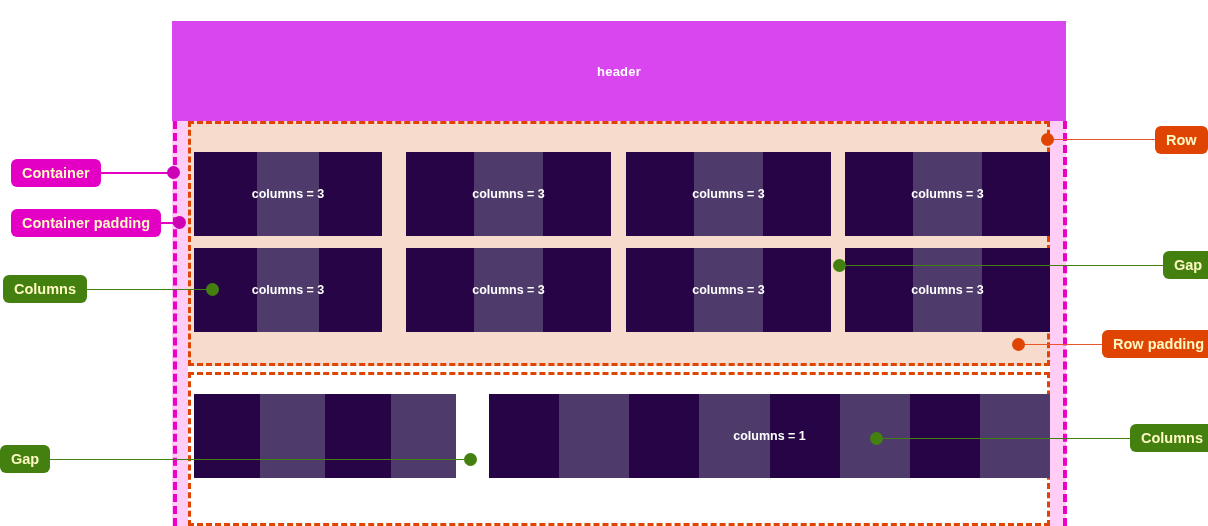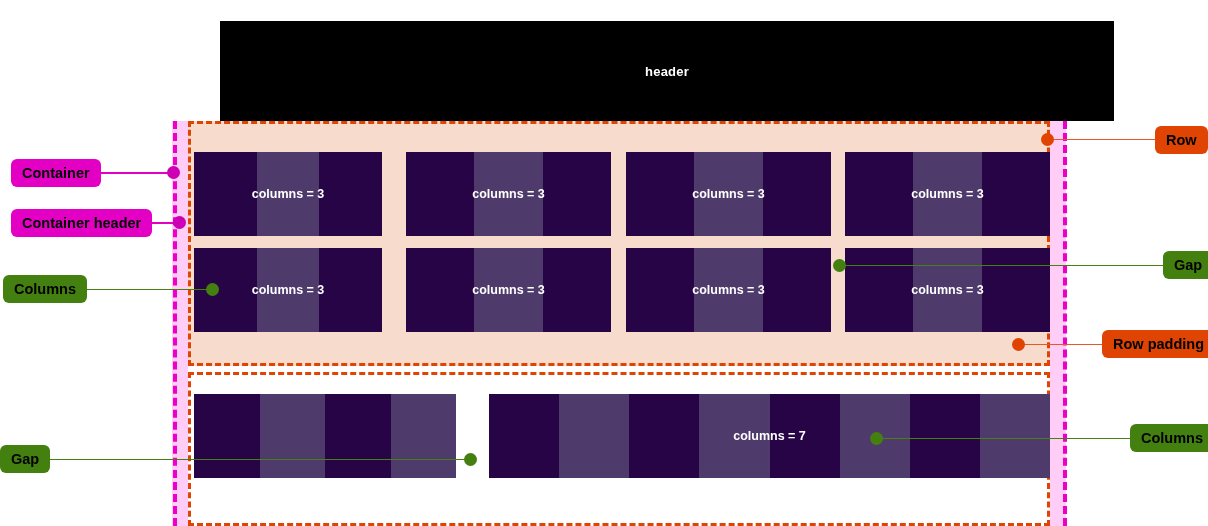--- a/index.html
+++ b/index.html
@@ -25,7 +25,7 @@
     top: 21px;
     width: 894px;
     height: 100px;
-    background: #000000;
+    background: #d946ef;
     color: #ffffff;
     display: flex;
     align-items: center;
@@ -33,7 +33,6 @@
     font-size: 13px;
     font-weight: bold;
     letter-spacing: .2px;
-    margin-left: 48px;
   }
 
   

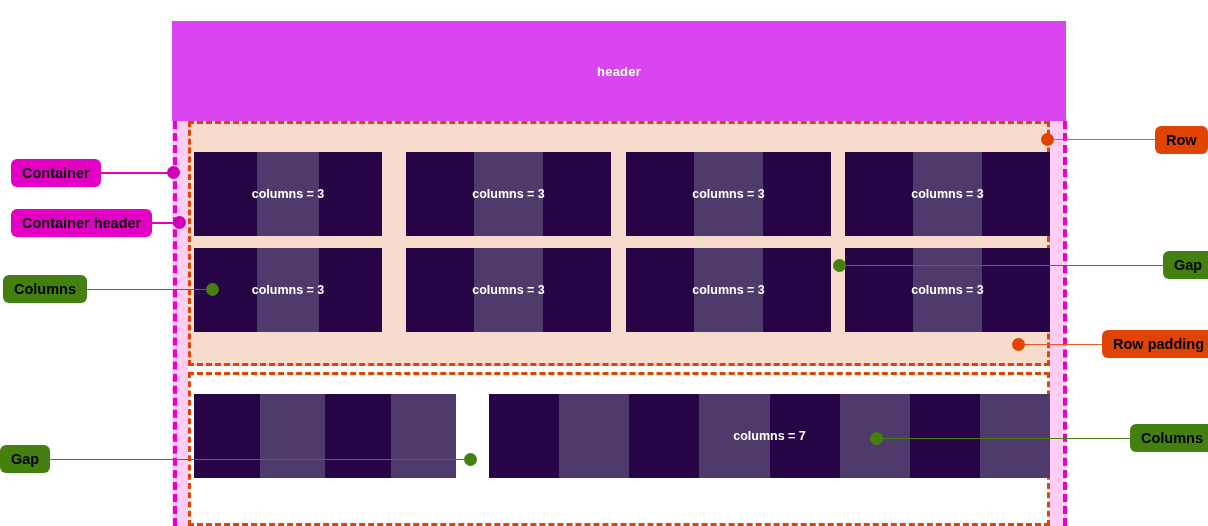--- a/index.html
+++ b/index.html
@@ -106,7 +106,7 @@
     height: 28px;
     padding: 0 11px;
     border-radius: 6px;
-    color: #000000;
+    color: #fef9c3;
     font-size: 14.5px;
     font-weight: bold;
     white-space: nowrap;

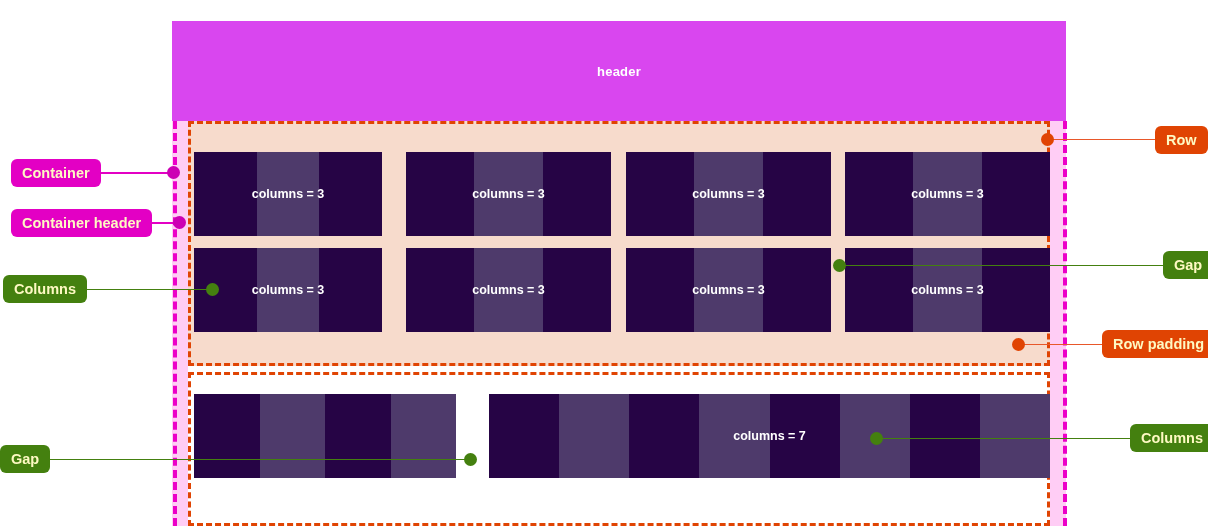--- a/index.html
+++ b/index.html
@@ -231,7 +231,7 @@
   <div class="leader magenta" style="left:120px; top:222px; width:62px;"></div>
   <div class="dot magenta" style="left:173px; top:216px;"></div>
   <div class="callout magenta" style="left:3px; top:209px;">
-    <span>Container header</span>
+    <span>Container padding</span>
   </div>
 
   <div class="leader green" style="left:76px; top:289px; width:139px;"></div>

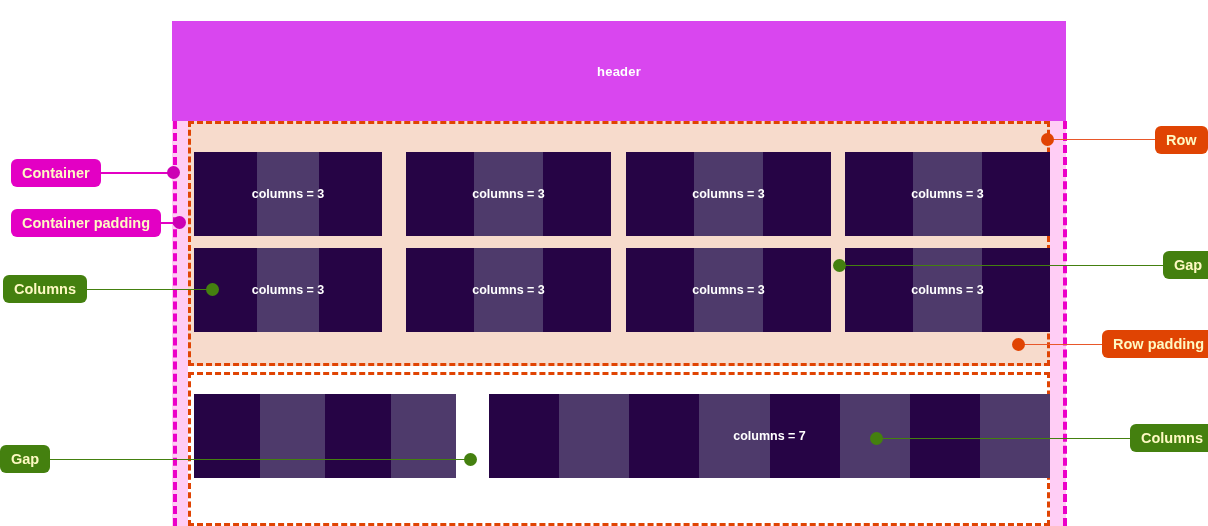--- a/index.html
+++ b/index.html
@@ -219,7 +219,7 @@
     <div class="seg light"></div>
     <div class="seg dark"></div>
     <div class="seg light"></div>
-    <div class="cg-label">columns = 7</div>
+    <div class="cg-label">columns = 1</div>
   </div>
 
   <div class="leader magenta" style="left:80px; top:172px; width:95px;"></div>

